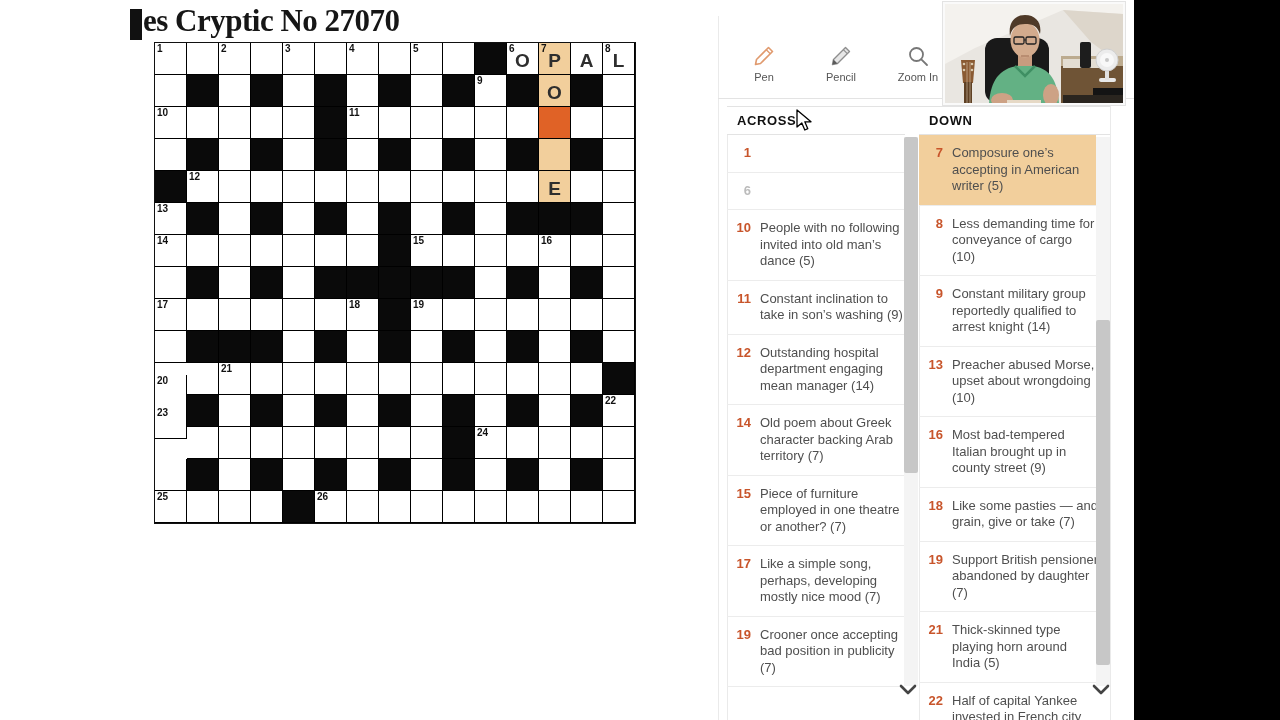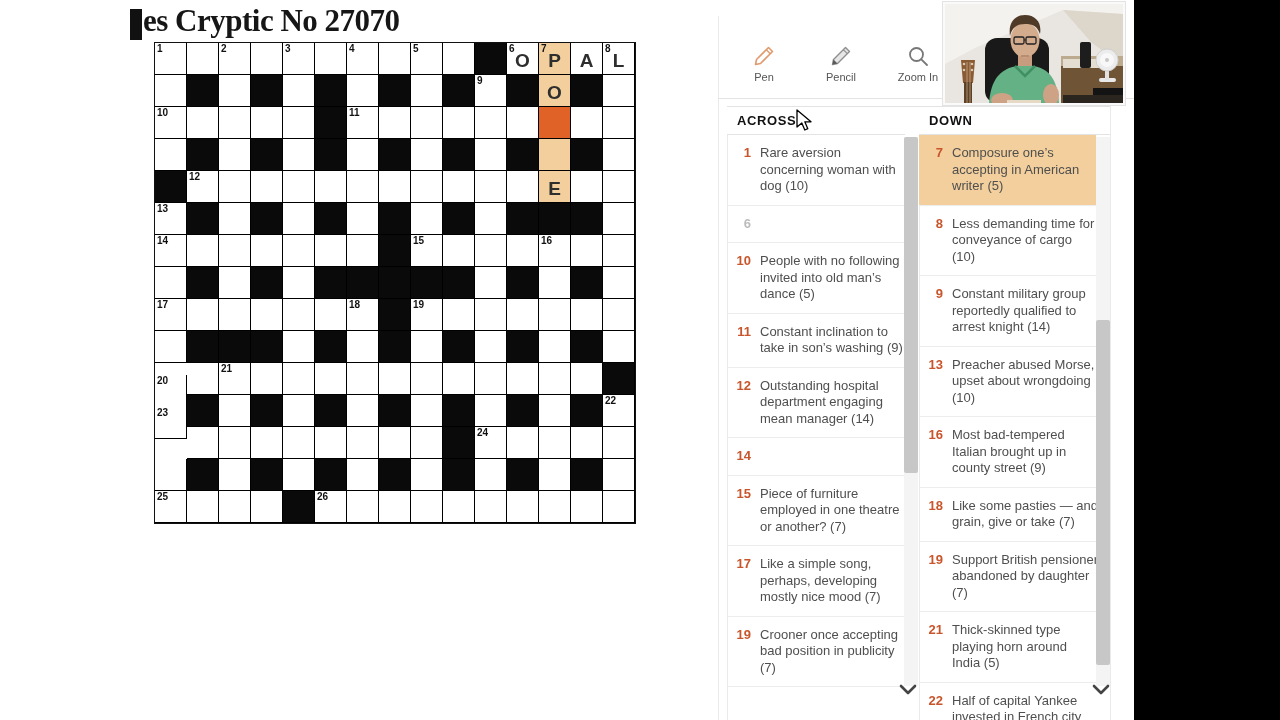--- a/index.html
+++ b/index.html
@@ -383,11 +383,6 @@
   <div class="clue-list" style="left:727px;">
       <div class="clue">
         <div class="num">1</div>
-        <div class="lines">
-          <div>Rare aversion</div>
-          <div>concerning woman with</div>
-          <div>dog (10)</div>
-        </div>
       </div>
       <div class="clue solved">
         <div class="num">6</div>

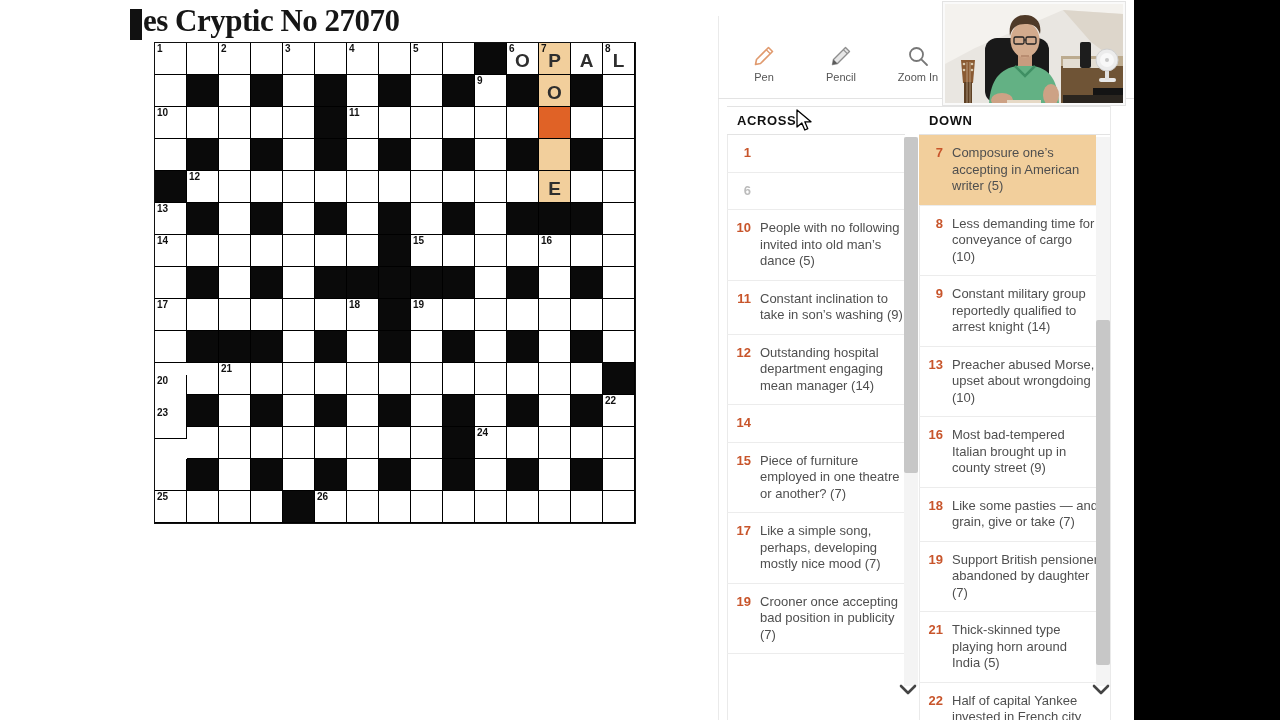--- a/index.html
+++ b/index.html
@@ -412,6 +412,11 @@
       </div>
       <div class="clue">
         <div class="num">14</div>
+        <div class="lines">
+          <div>Old poem about Greek</div>
+          <div>character backing Arab</div>
+          <div>territory (7)</div>
+        </div>
       </div>
       <div class="clue">
         <div class="num">15</div>

